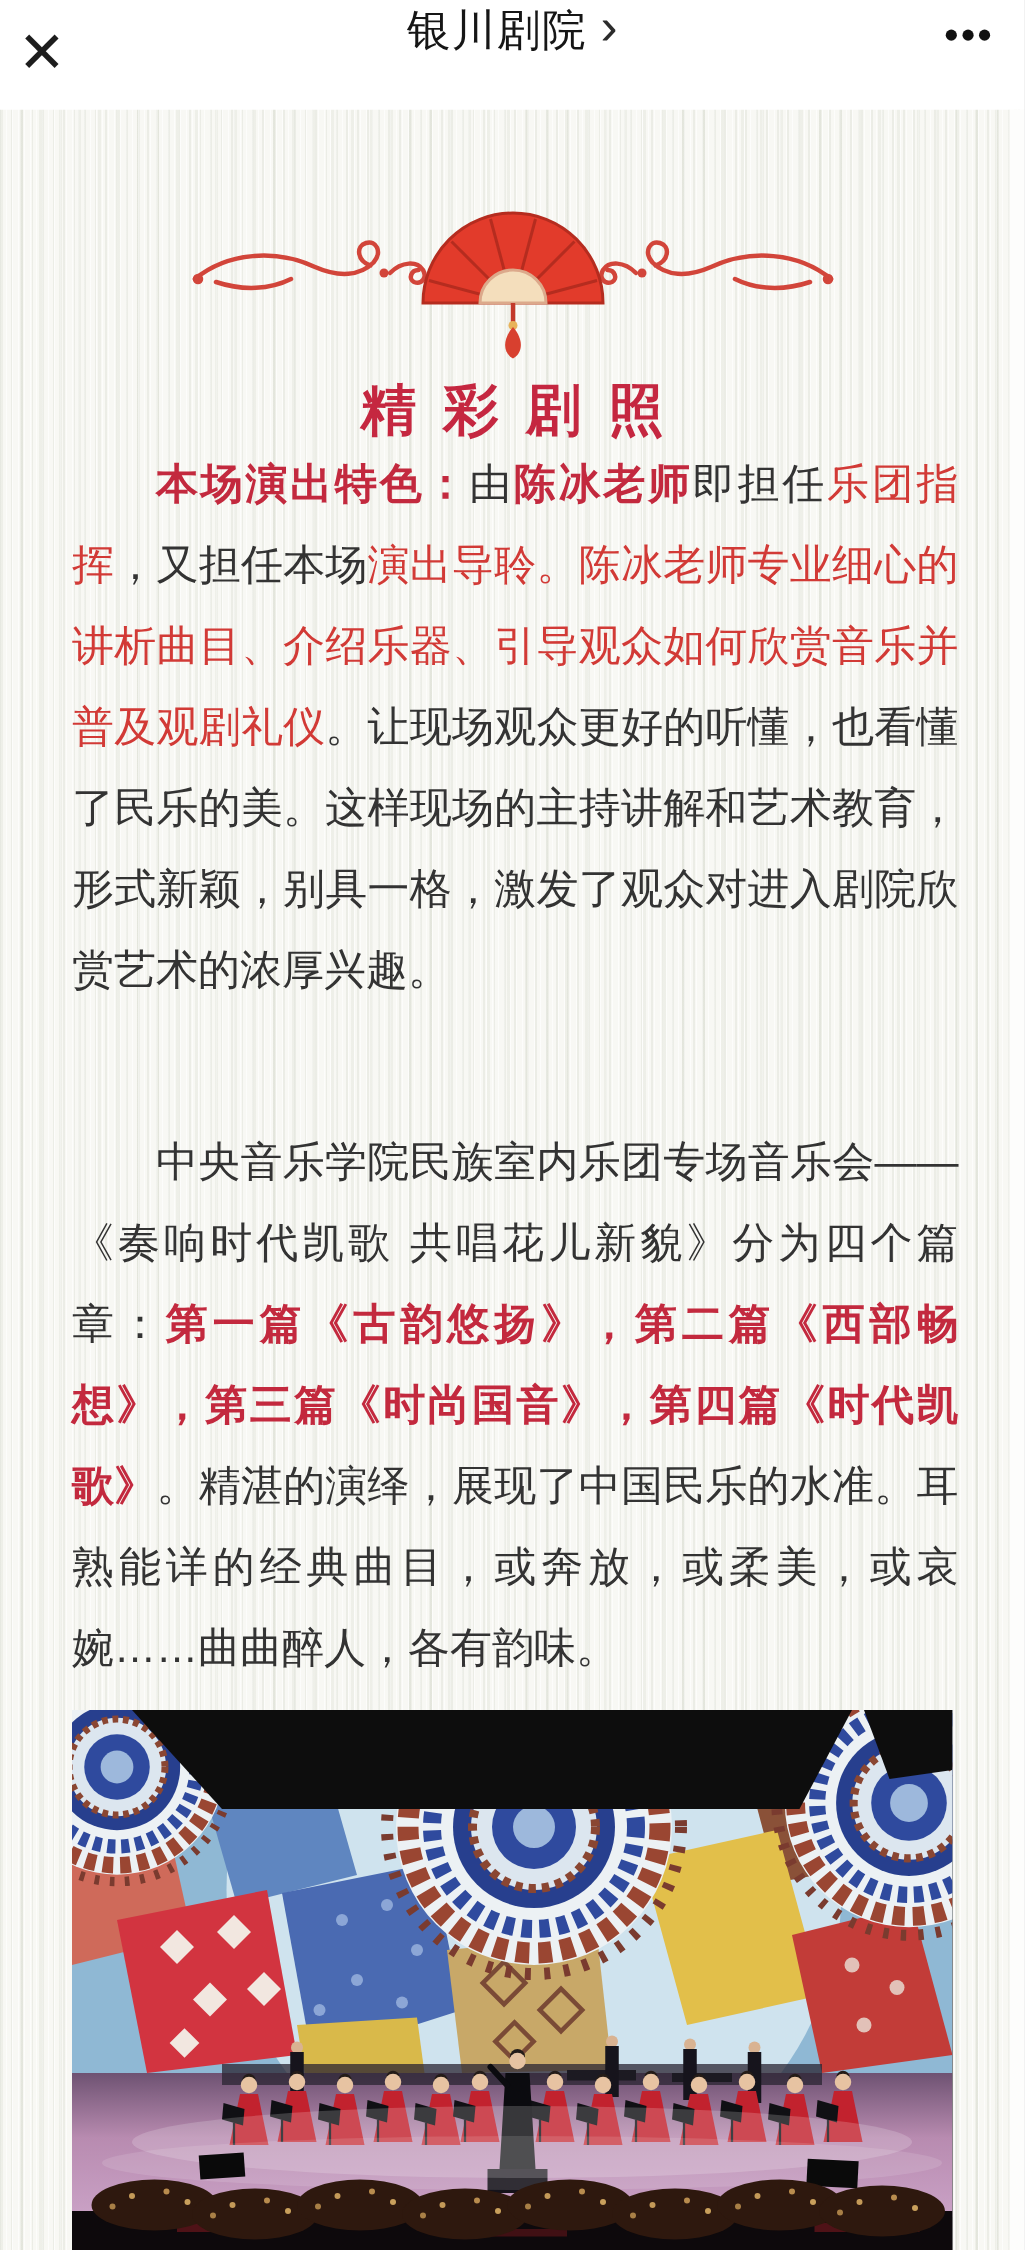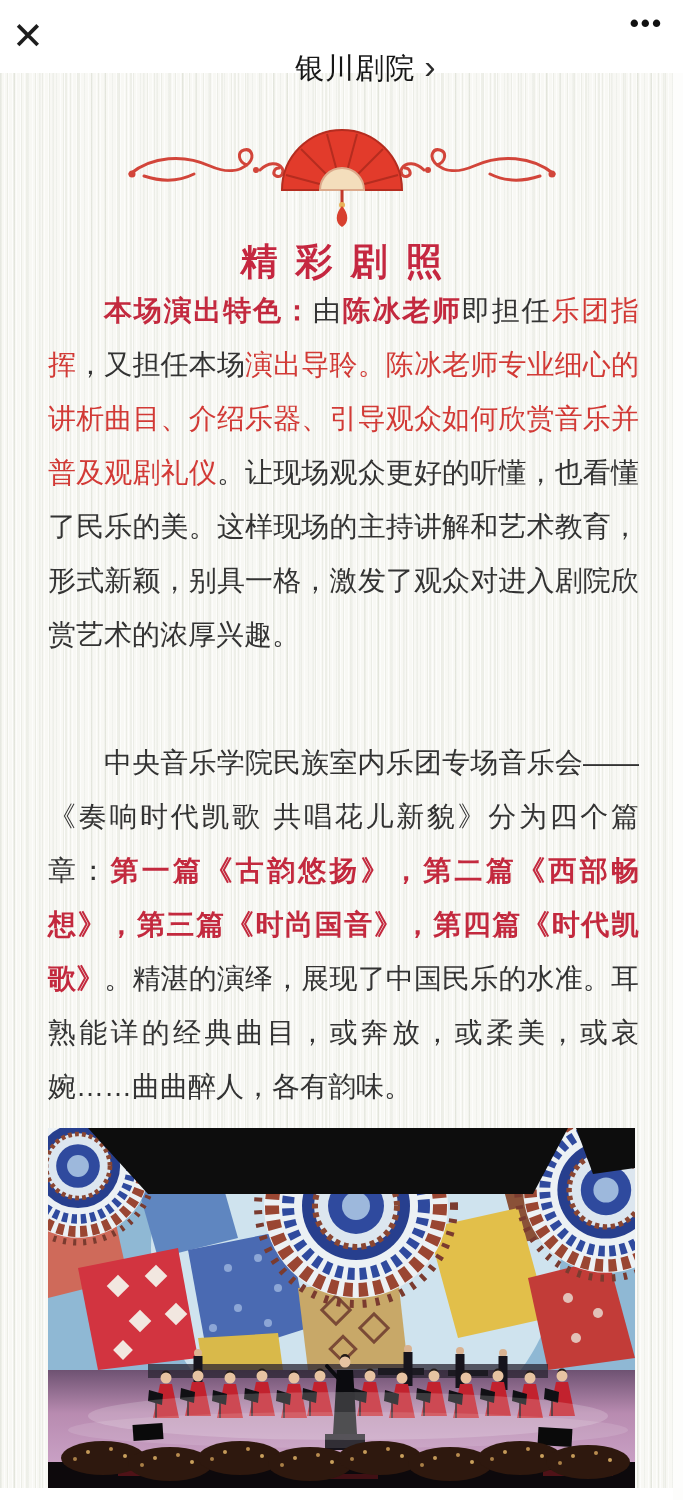--- a/index.html
+++ b/index.html
@@ -13,7 +13,7 @@
   
   .navbar{position:absolute;top:0;left:0;width:683px;height:73px;background:var(--navbar-bg);z-index:3;}
   .close{position:absolute;left:12px;top:14px;font-size:38px;font-weight:300;color:#1d1d1d;line-height:44px;cursor:pointer;}
-  .nav-title{position:absolute;left:50%;top:16px;transform:translateX(-50%);height:73px;display:flex;align-items:flex-end;white-space:nowrap;cursor:pointer;margin-left:24px;}
+  .nav-title{position:absolute;left:50%;top:1px;transform:translateX(-50%);height:73px;display:flex;align-items:flex-start;white-space:nowrap;cursor:pointer;}
   .nav-title .label{font-size:29px;color:#161616;letter-spacing:1px;}
   .nav-title .chev{font-size:34px;color:#2c2c2c;margin-left:9px;font-weight:300;line-height:1;padding-bottom:6px;}
   .more{position:absolute;right:20px;top:8px;font-size:26px;font-weight:900;color:#111;letter-spacing:2px;cursor:pointer;}

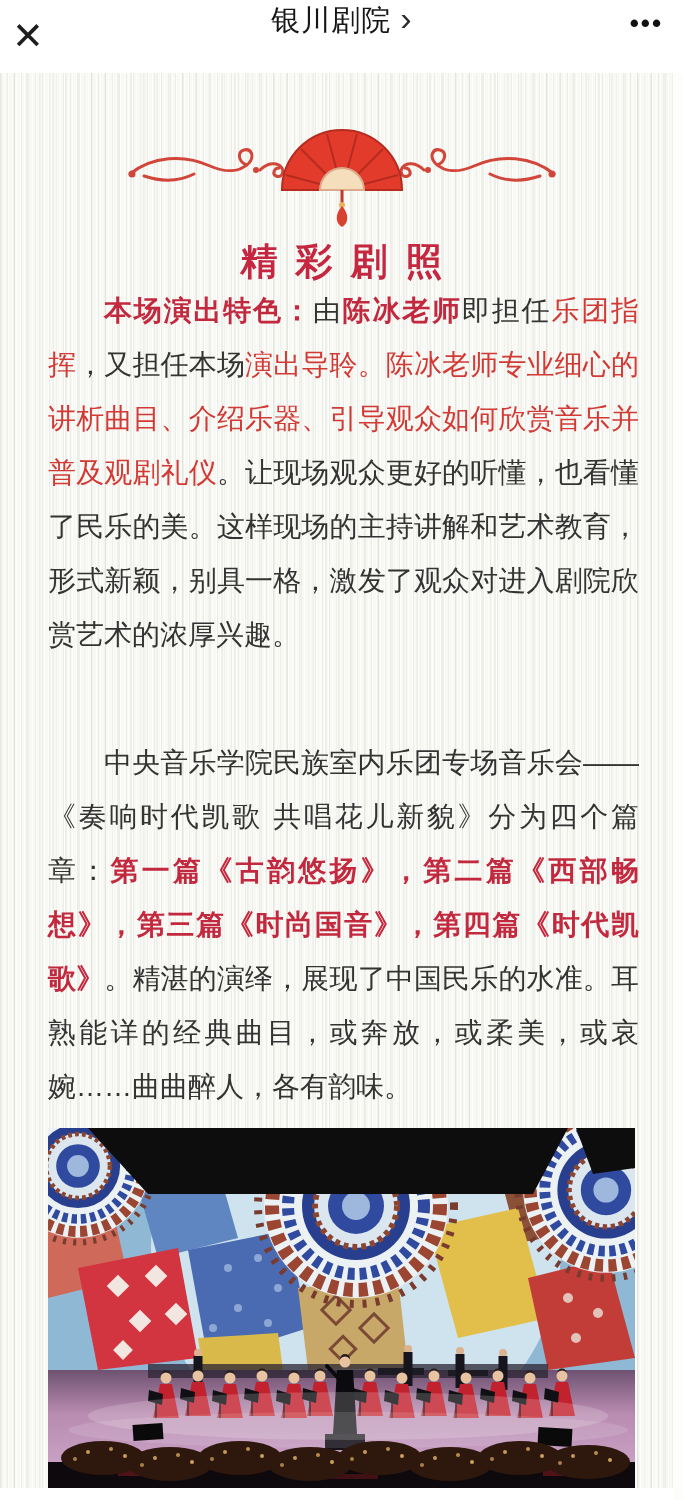--- a/index.html
+++ b/index.html
@@ -19,7 +19,7 @@
   .more{position:absolute;right:20px;top:8px;font-size:26px;font-weight:900;color:#111;letter-spacing:2px;cursor:pointer;}
 
   
-  .paper{position:absolute;top:61px;left:0;width:683px;height:1427px;
+  .paper{position:absolute;top:73px;left:0;width:683px;height:1427px;
     background-color:var(--paper-bg);
     background-image:
       repeating-linear-gradient(90deg, rgba(186,192,174,.20) 0 1px, rgba(0,0,0,0) 1px 7px),

